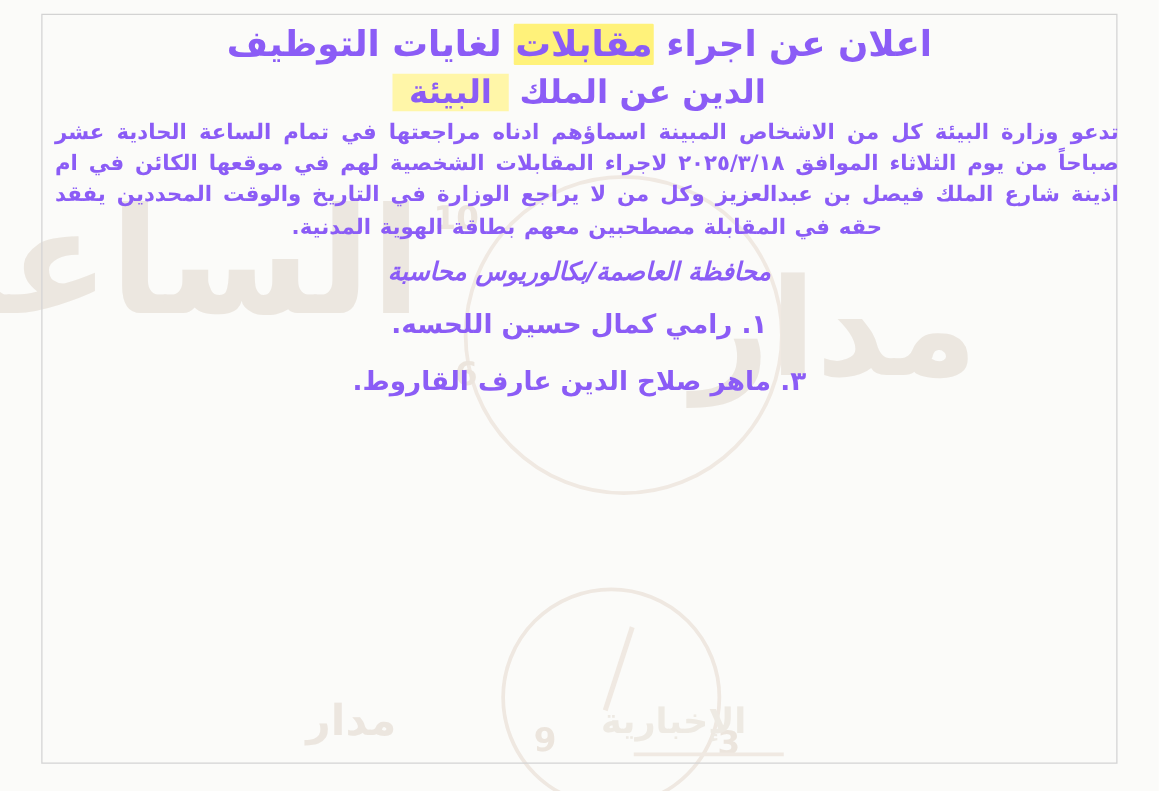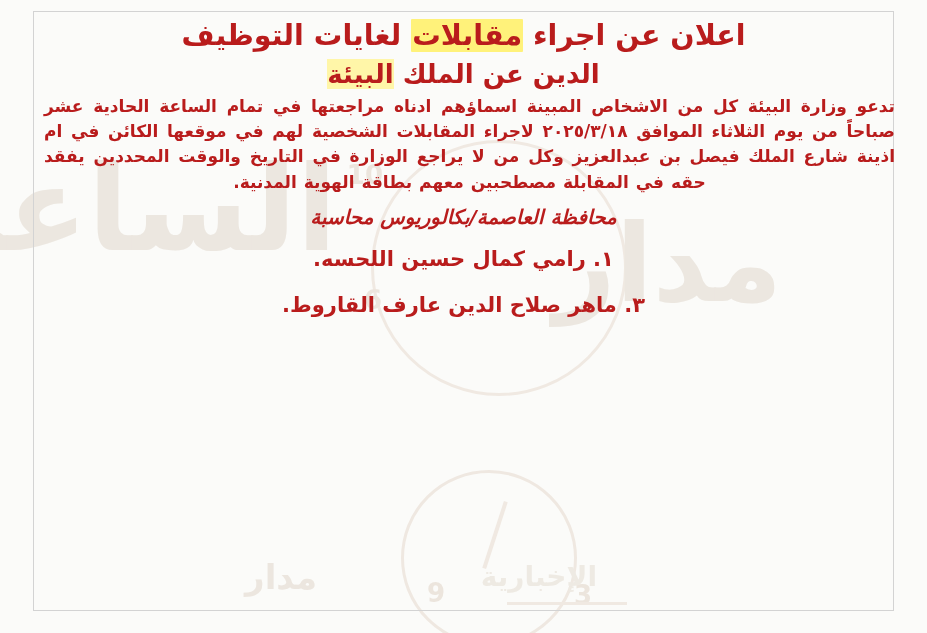--- a/index.html
+++ b/index.html
@@ -95,7 +95,7 @@
     z-index: 3;
     padding: 18px 26px 0 26px;
     text-align: center;
-    color: #b91c1c;
+    color: #8b5cf6;
   }
   .title-1 {
     font-size: 28.5px;

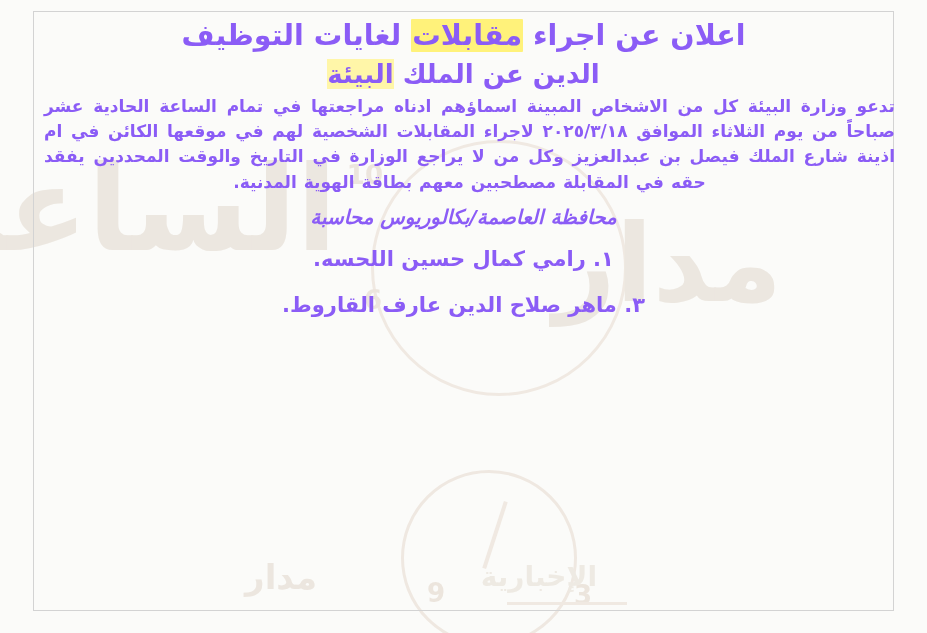--- a/index.html
+++ b/index.html
@@ -117,7 +117,7 @@
   }
   .hl-soft {
     background: #fff6a8;
-    padding: 0 0;
+    padding: 0 13px;
   }
   .body-par {
     font-size: 17px;

